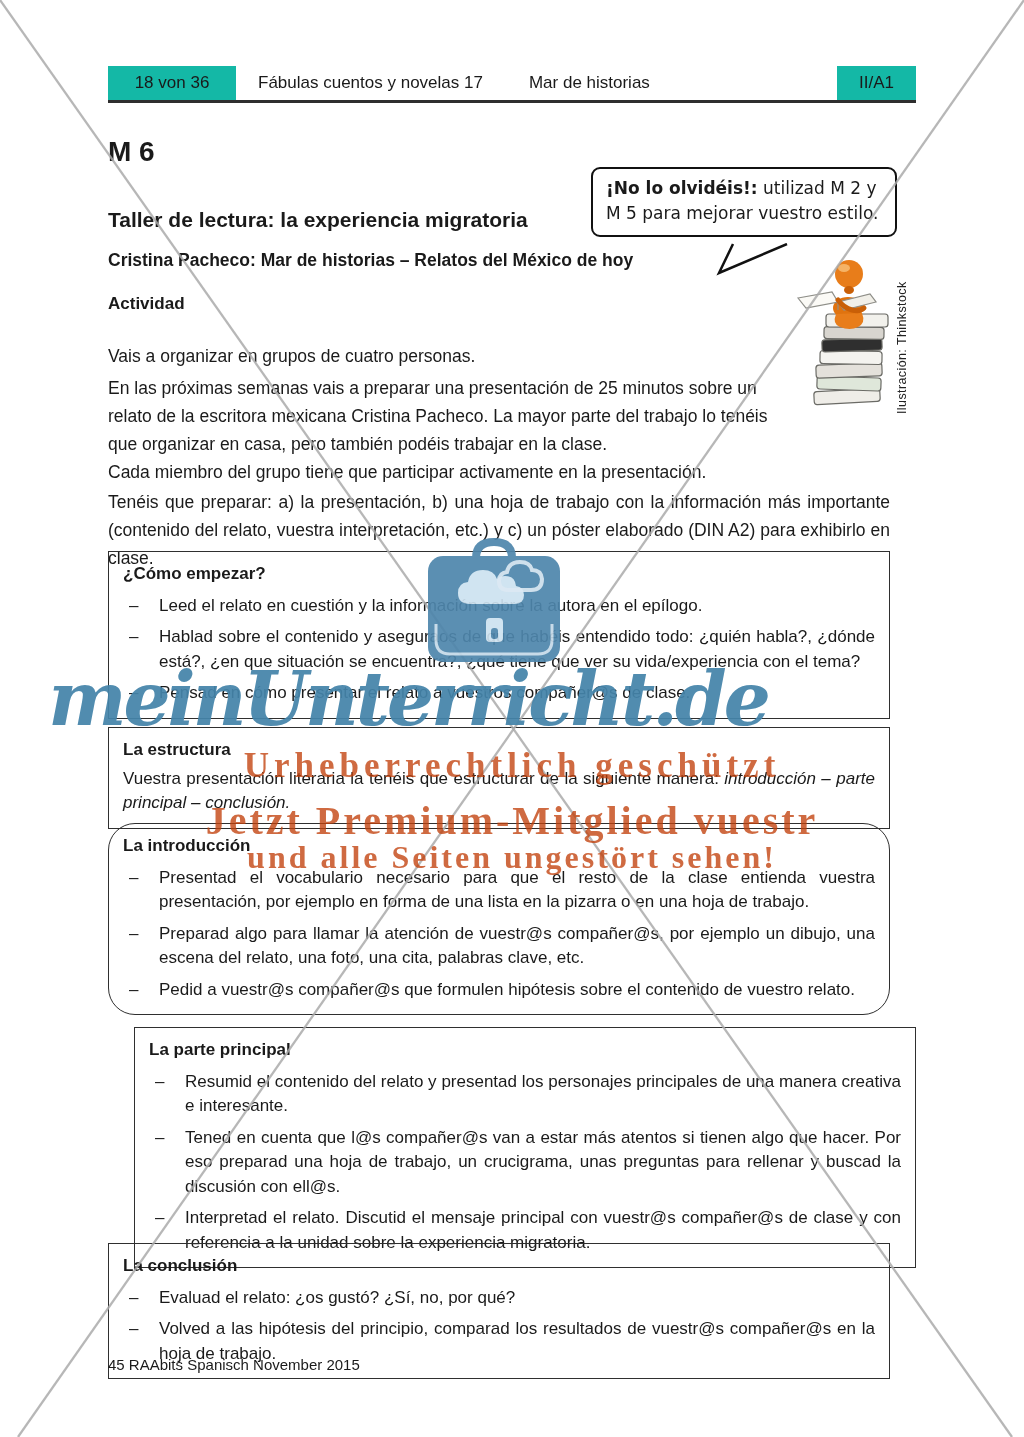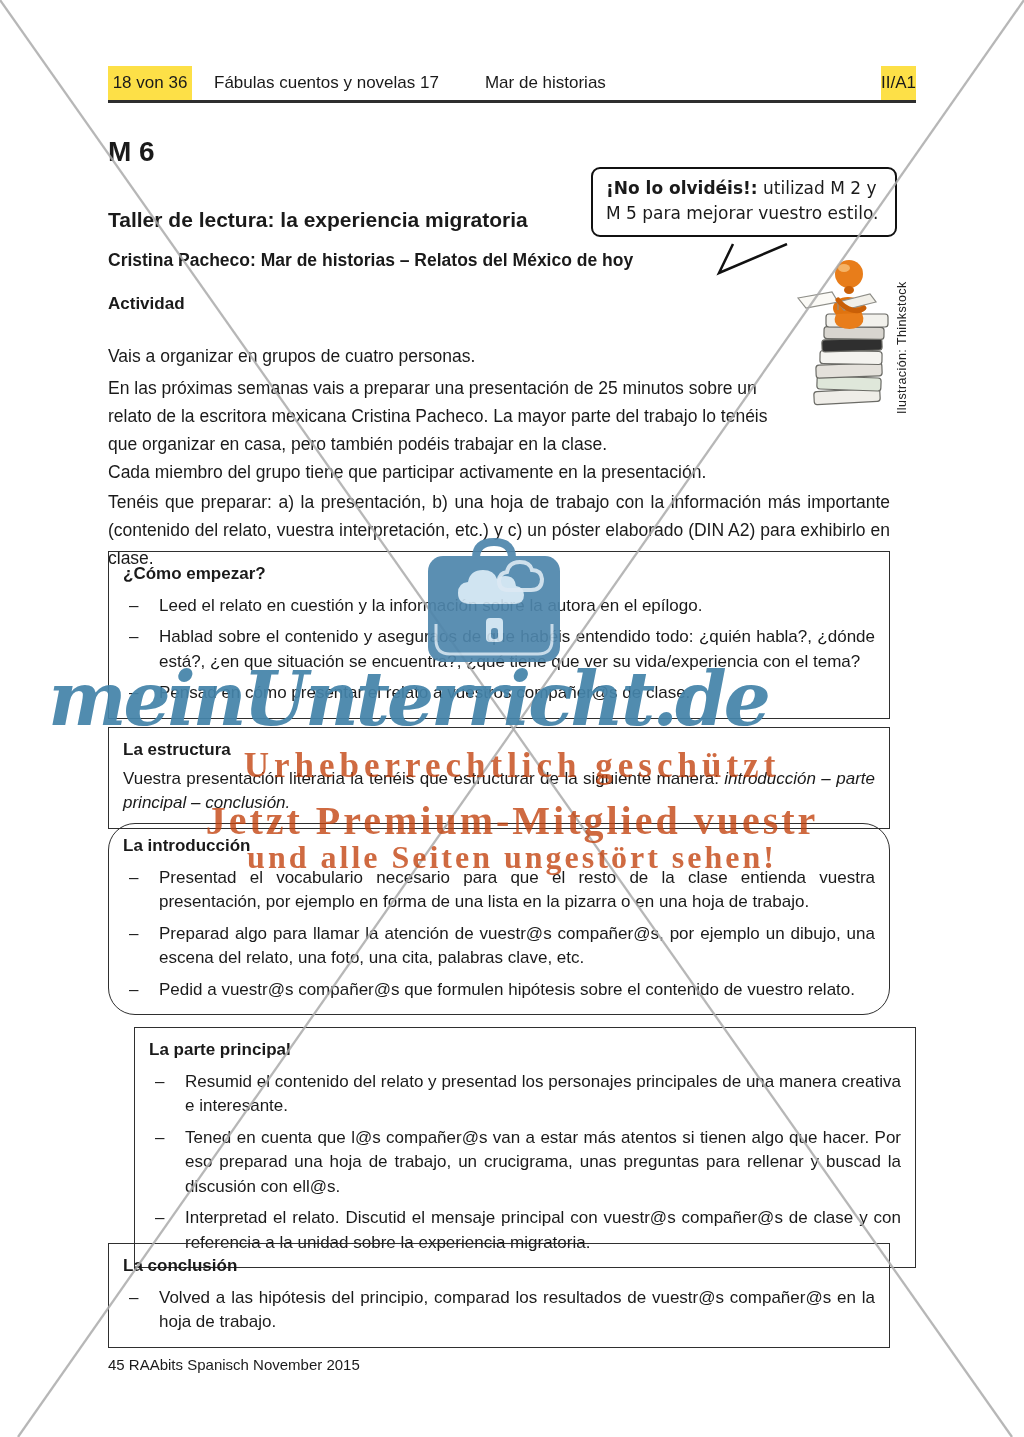--- a/index.html
+++ b/index.html
@@ -11,8 +11,8 @@
   .kopf{position:absolute;top:66px;left:108px;width:808px;height:34px;
         display:flex;align-items:stretch;border-bottom:3px solid #2e2e2e;
         font-size:17px;}
-  .kopf .graybox{background:#fde047;display:flex;align-items:center;
-        justify-content:center;padding:0 0;}
+  .kopf .graybox{background:#14b8a6;display:flex;align-items:center;
+        justify-content:center;padding:0 22px;}
   .kopf .pageinfo{min-width:84px;}
   .kopf .series{display:flex;align-items:center;margin-left:22px;}
   .kopf .unit{display:flex;align-items:center;margin-left:46px;}

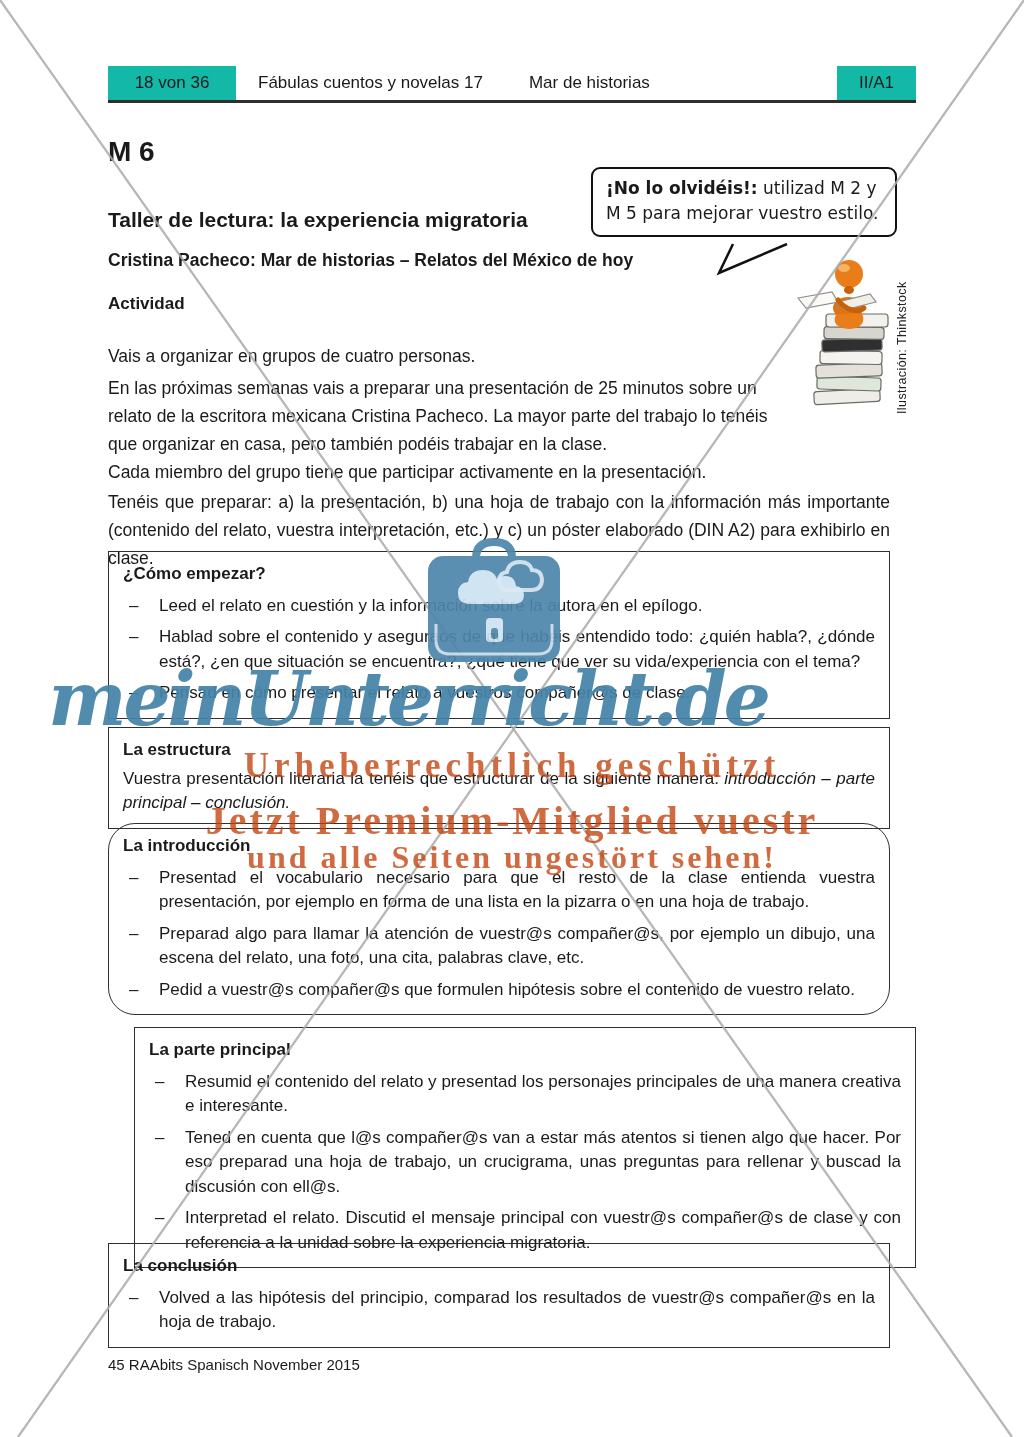--- a/index.html
+++ b/index.html
@@ -168,6 +168,7 @@
   <div class="box box5">
     <div class="box-title">La conclusión</div>
     <ul>
+      <li>Evaluad el relato: ¿os gustó? ¿Sí, no, por qué?</li>
       <li>Volved a las hipótesis del principio, comparad los resultados de vuestr@s compañer@s en la hoja de trabajo.</li>
     </ul>
   </div>

